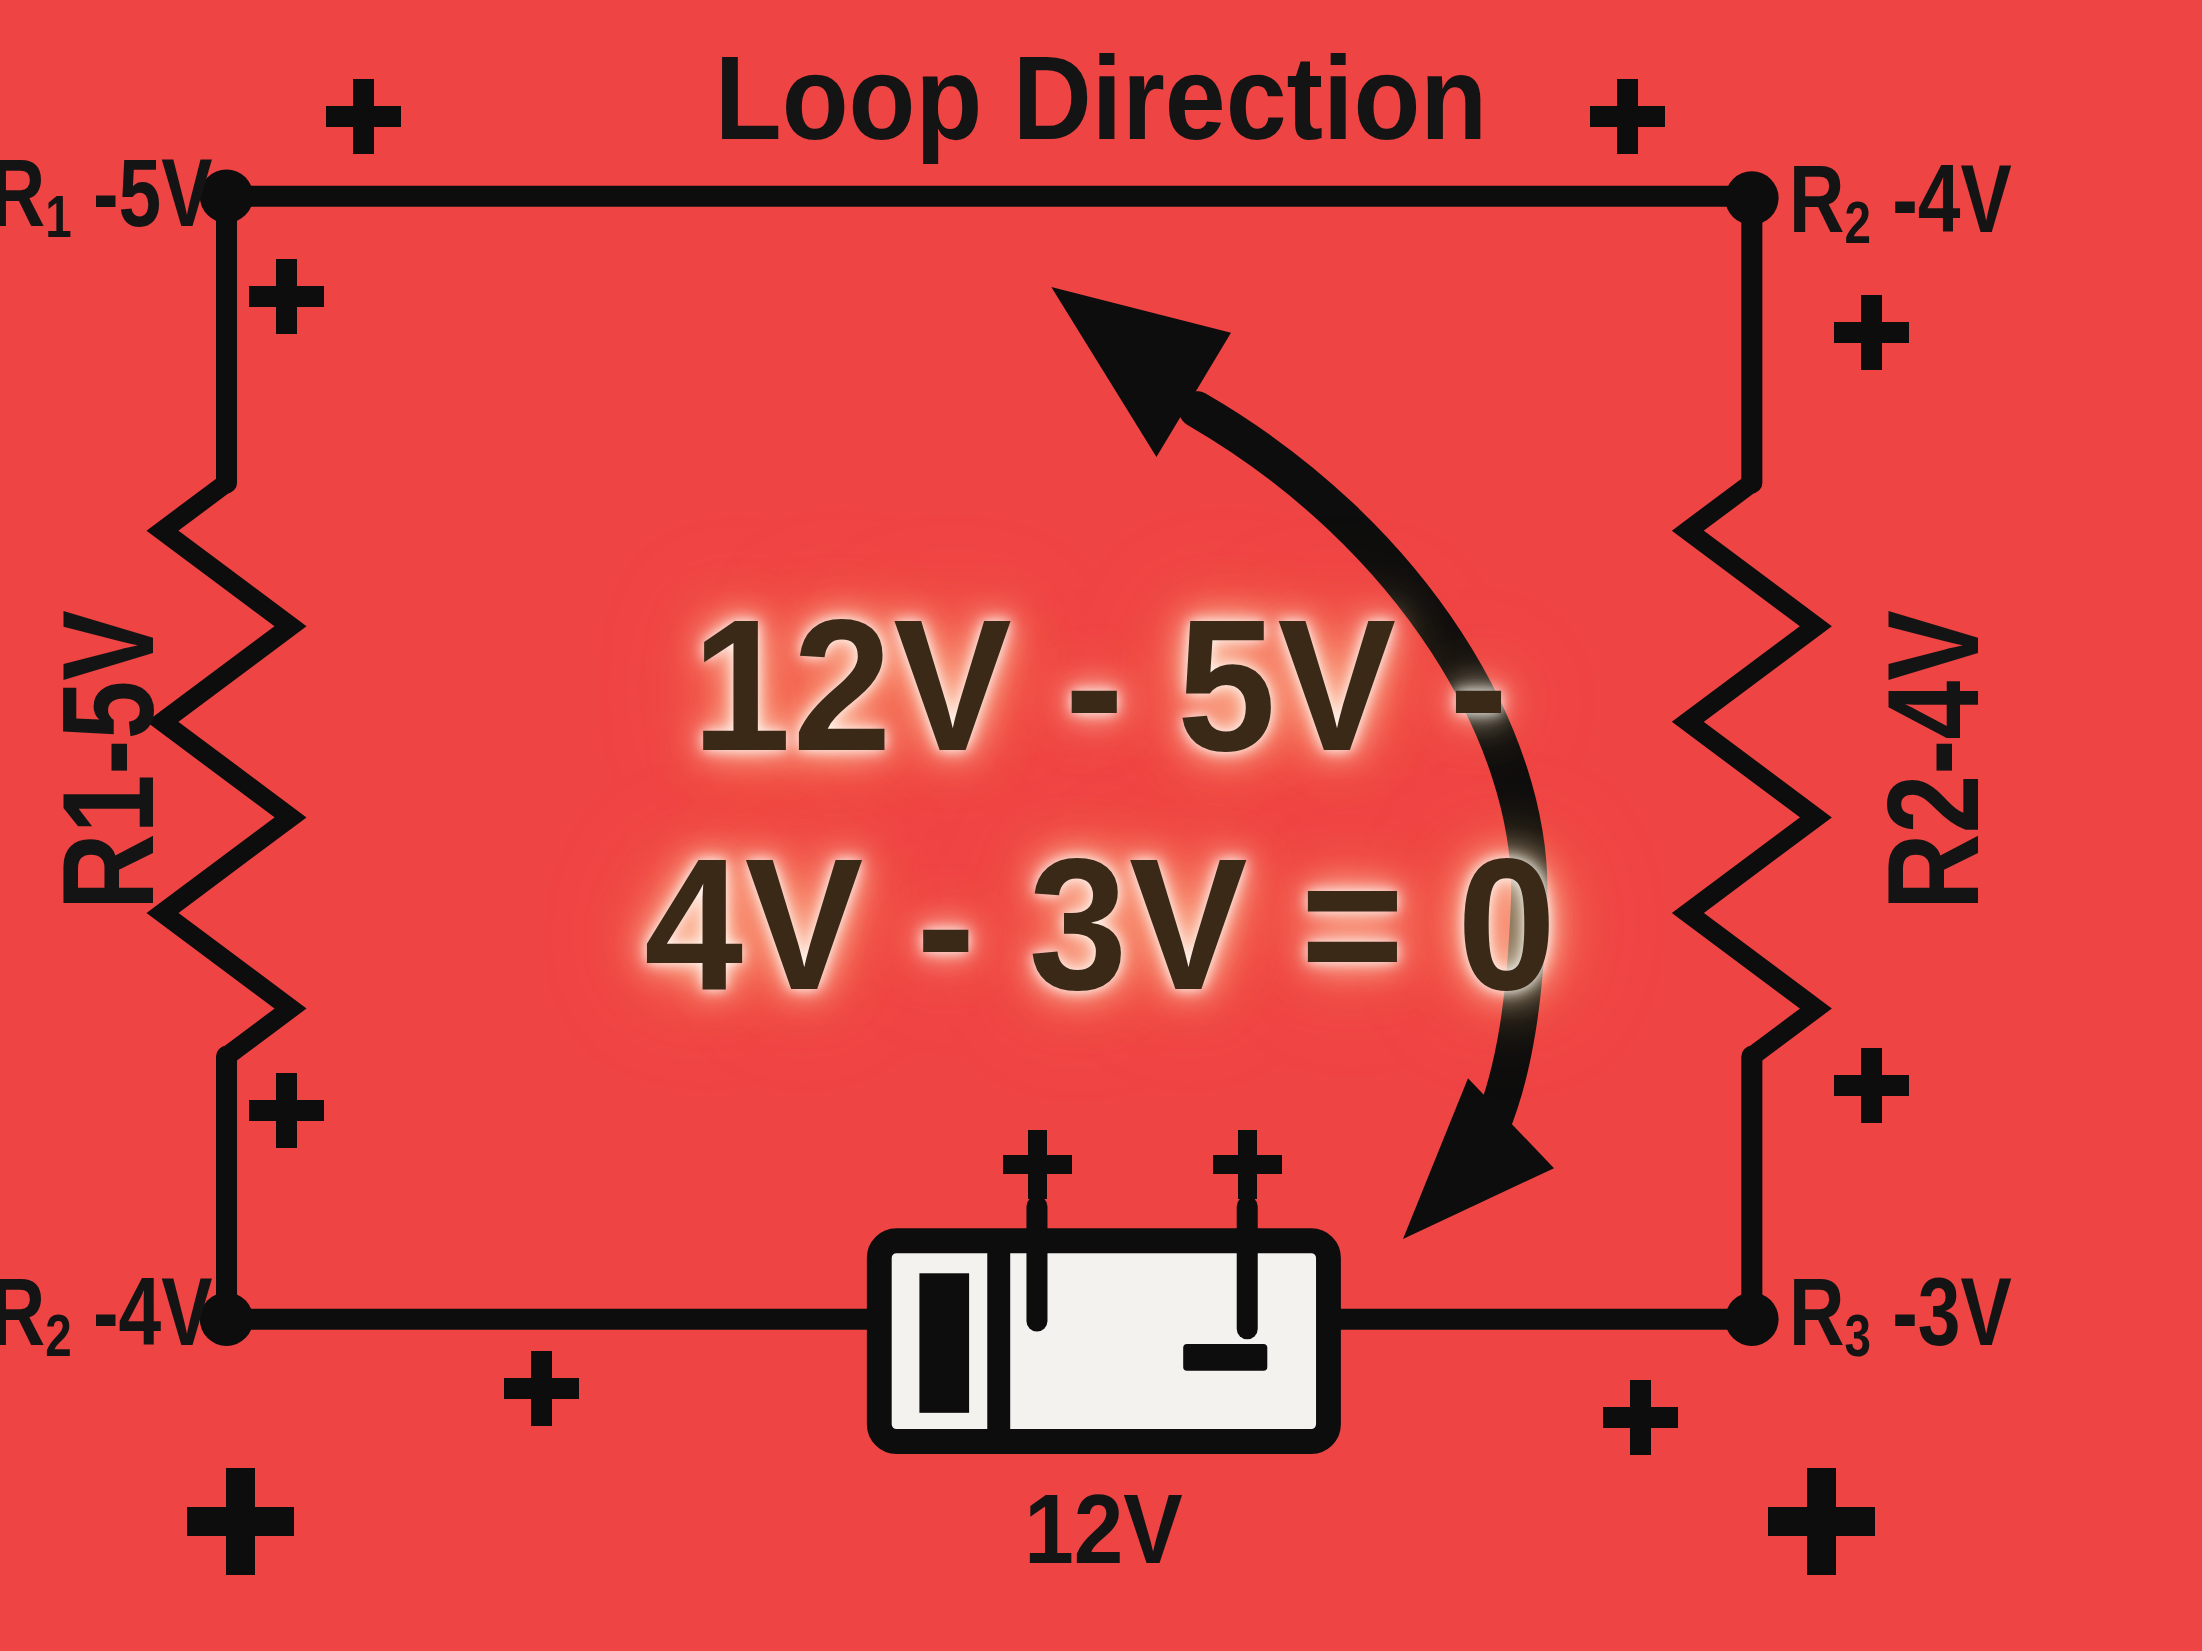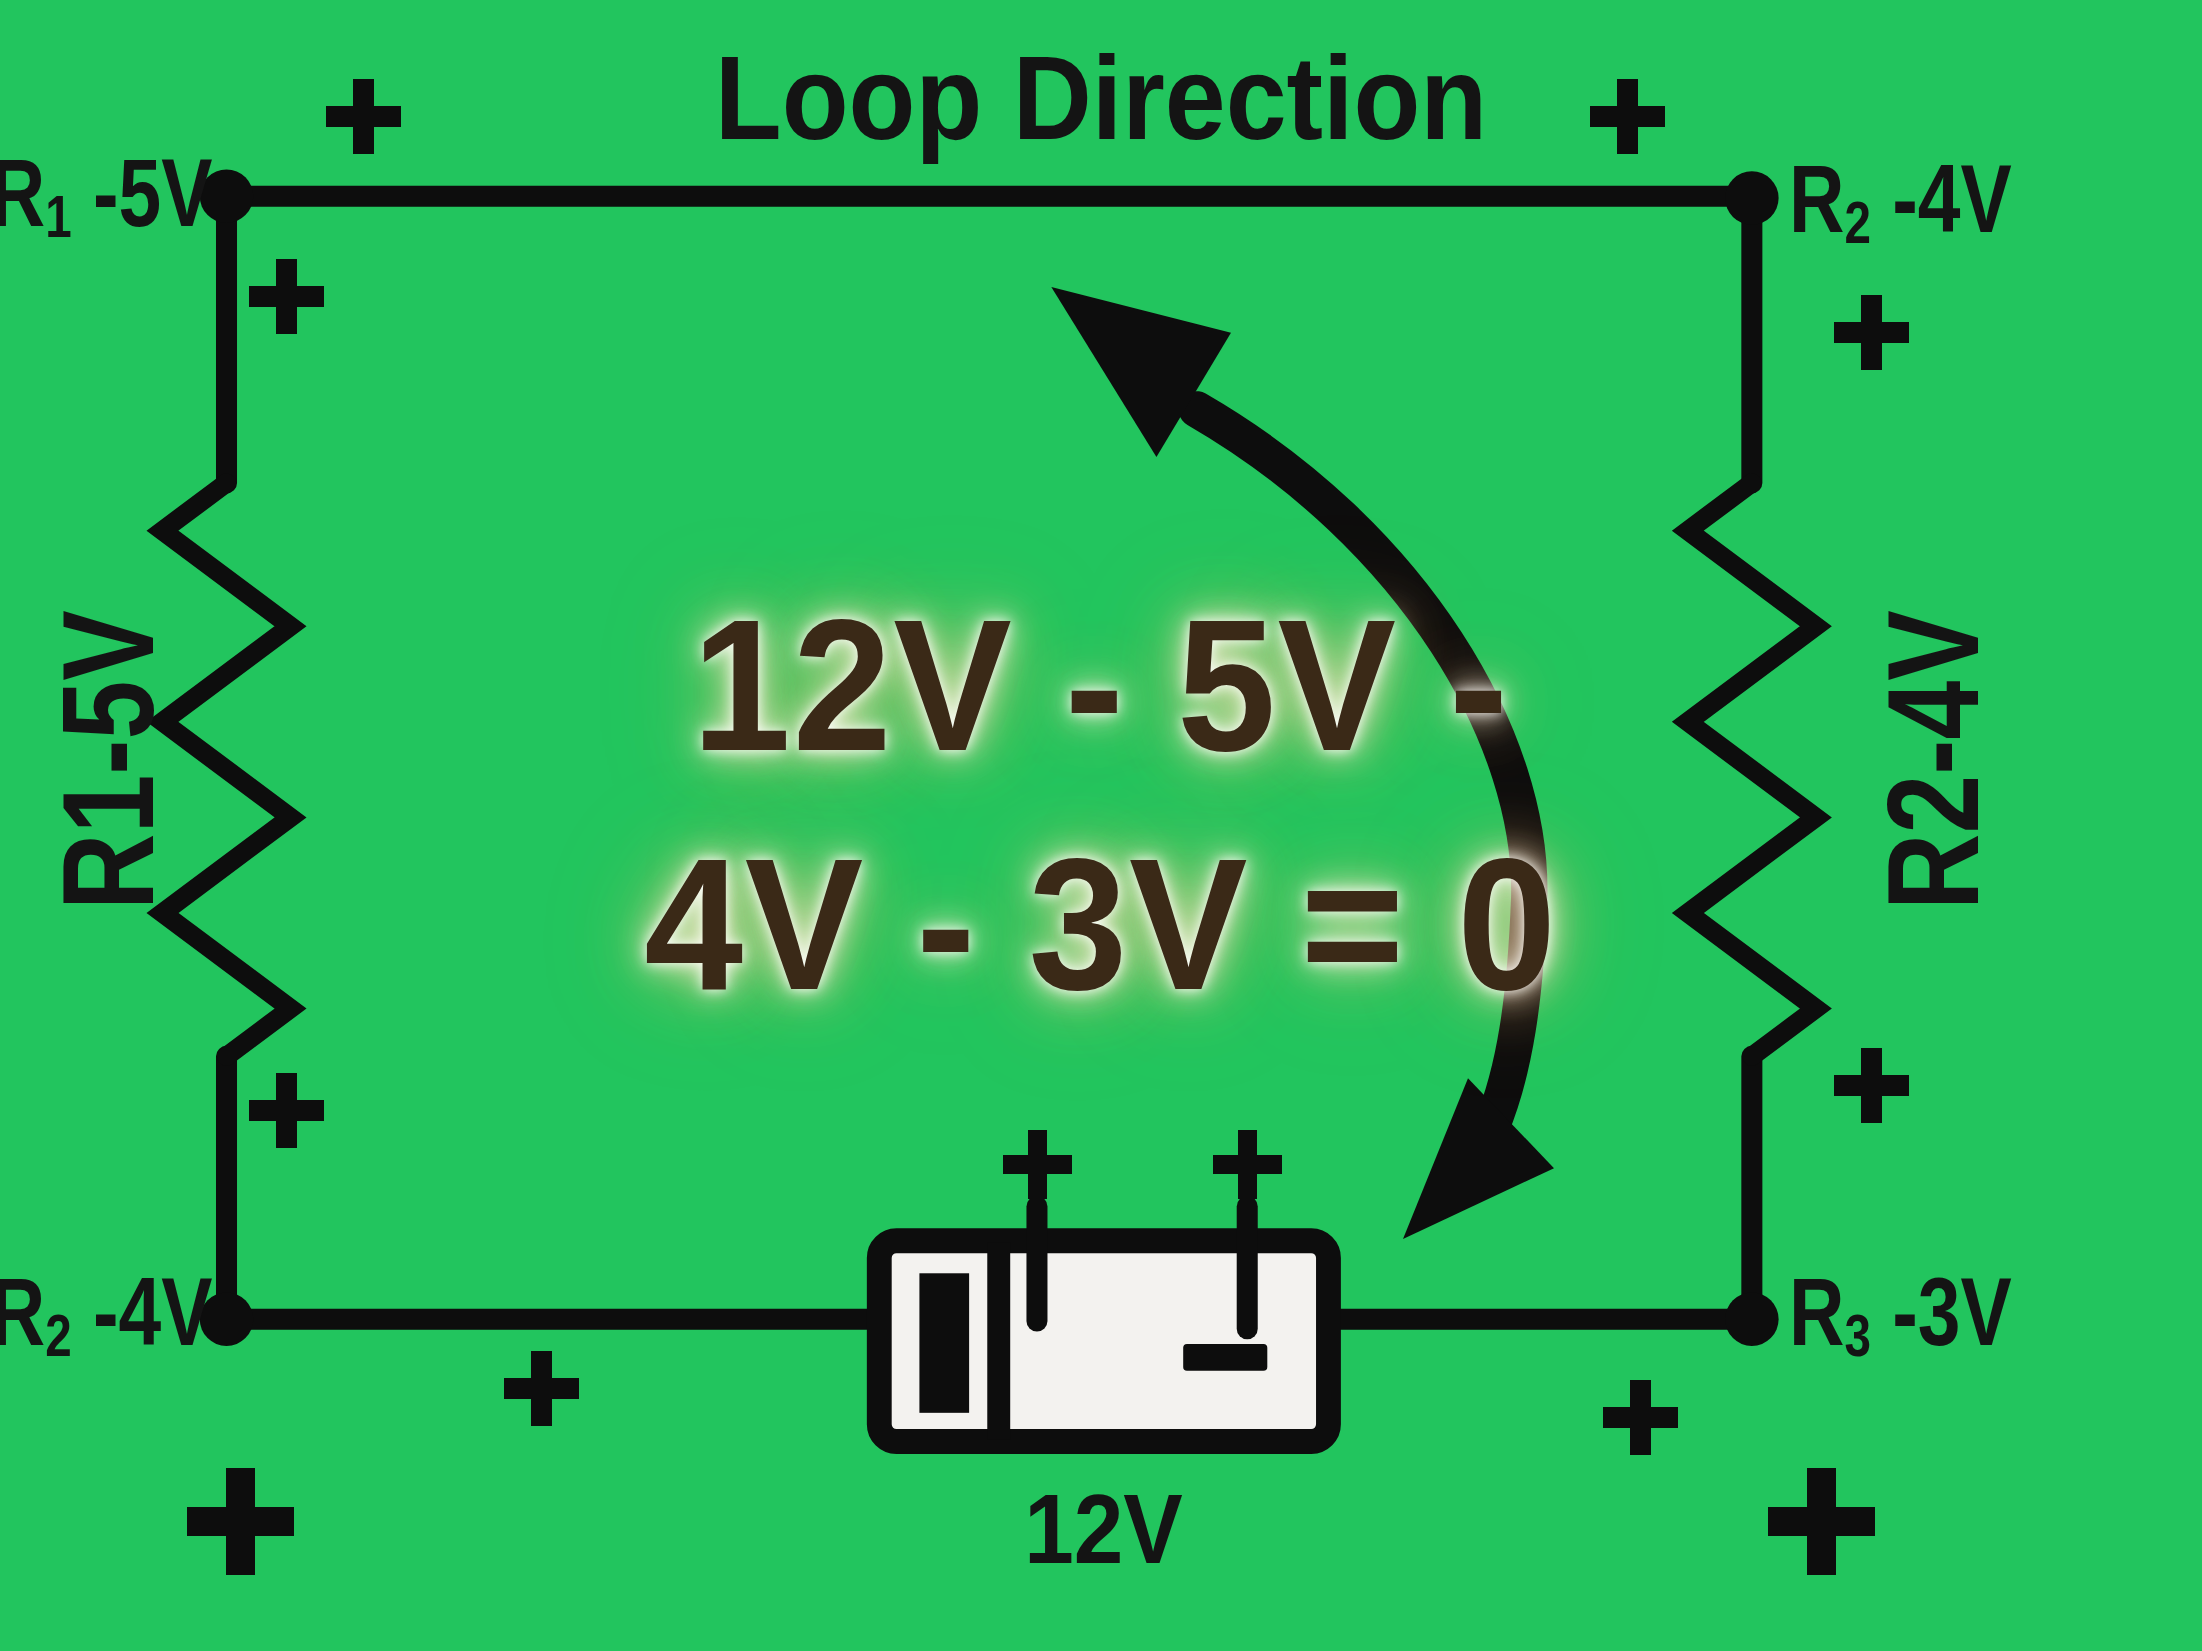--- a/index.html
+++ b/index.html
@@ -6,7 +6,7 @@
   .stage{
     position:relative;
     width:2202px;height:1652px;
-    background:#22c55e;
+    background:#ef4444;
     overflow:hidden;
     font-family:"Liberation Sans", sans-serif;
     color:#0d0d0d;

